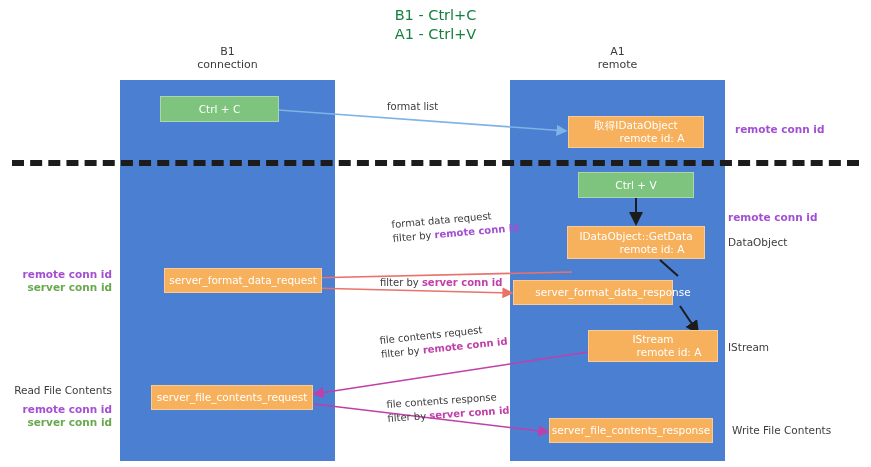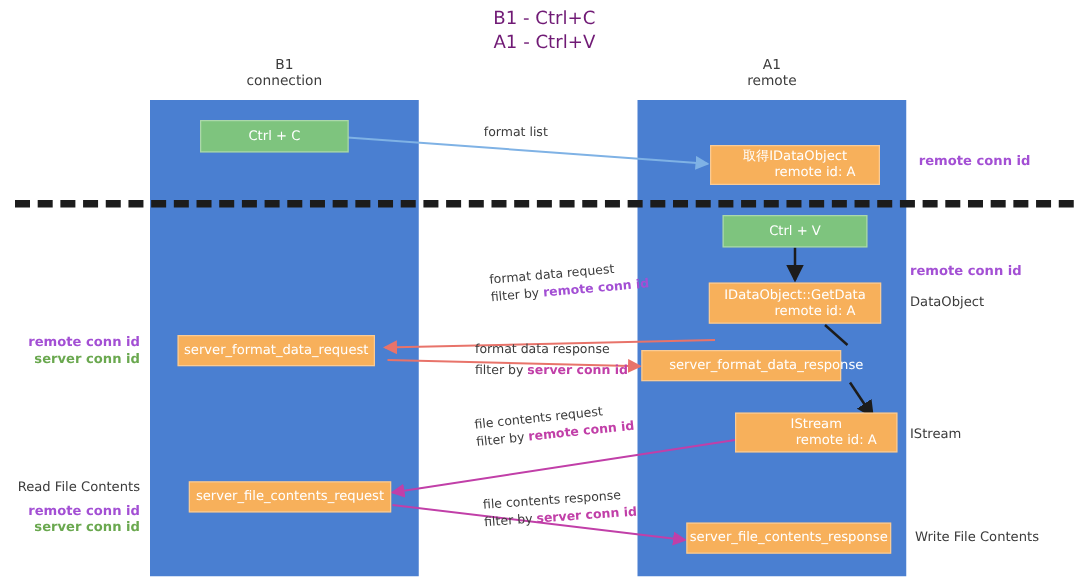--- a/index.html
+++ b/index.html
@@ -19,7 +19,7 @@
   
   .title{
     position:absolute;left:0;top:6px;width:871px;text-align:center;
-    font-size:14.5px;line-height:19px;color:#701a75;white-space:pre-line;
+    font-size:14.5px;line-height:19px;color:#15803d;white-space:pre-line;
   }
   .lane-head{
     position:absolute;text-align:center;font-size:11px;line-height:13px;

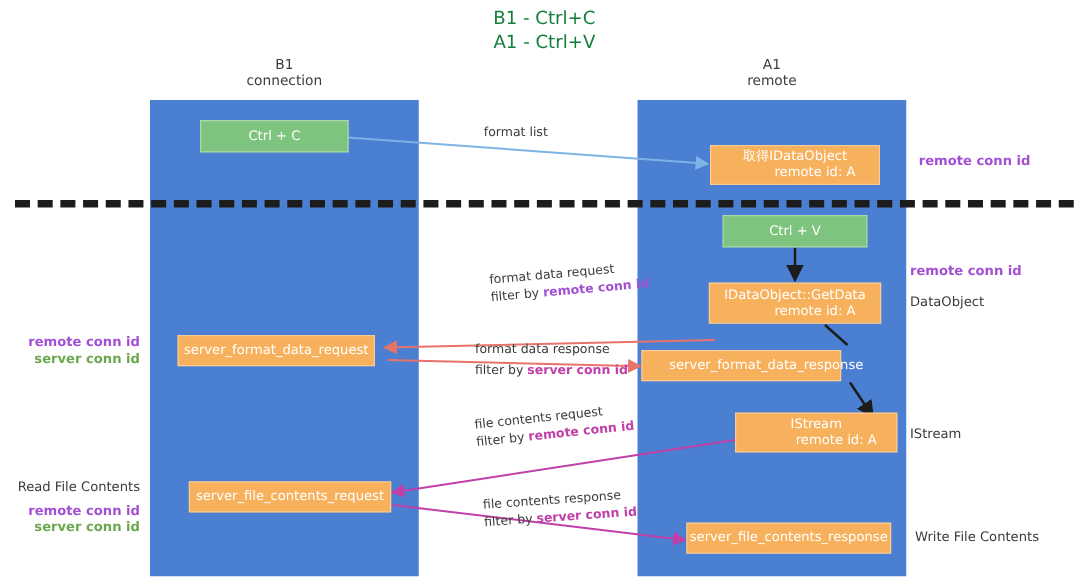--- a/index.html
+++ b/index.html
@@ -137,7 +137,7 @@
     <div class="l2">remote id: A</div>
   </div>
 
-  <div class="node orange" style="left:142px;top:268px;width:158px;height:25px;">
+  <div class="node orange" style="left:164px;top:268px;width:158px;height:25px;">
     <div>server_format_data_request</div>
   </div>
 

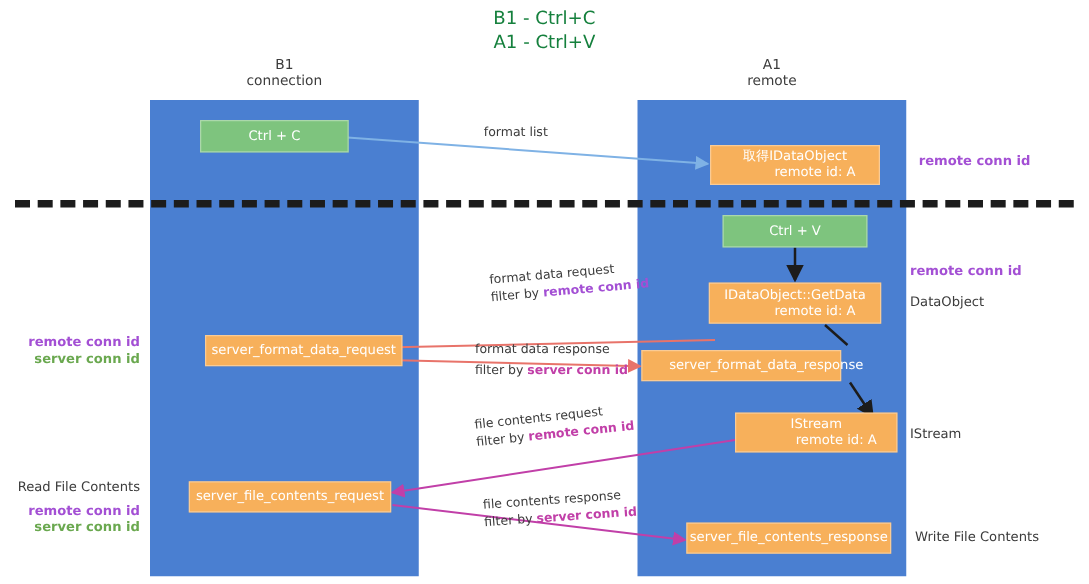--- a/index.html
+++ b/index.html
@@ -166,7 +166,6 @@
   </div>
 
   <div class="elabel" style="left:380px;top:273px;">
-    <div>format data response</div>
     <div style="margin-top:3px;"><span>filter by </span><span class="hi-magenta">server conn id</span></div>
   </div>
 

